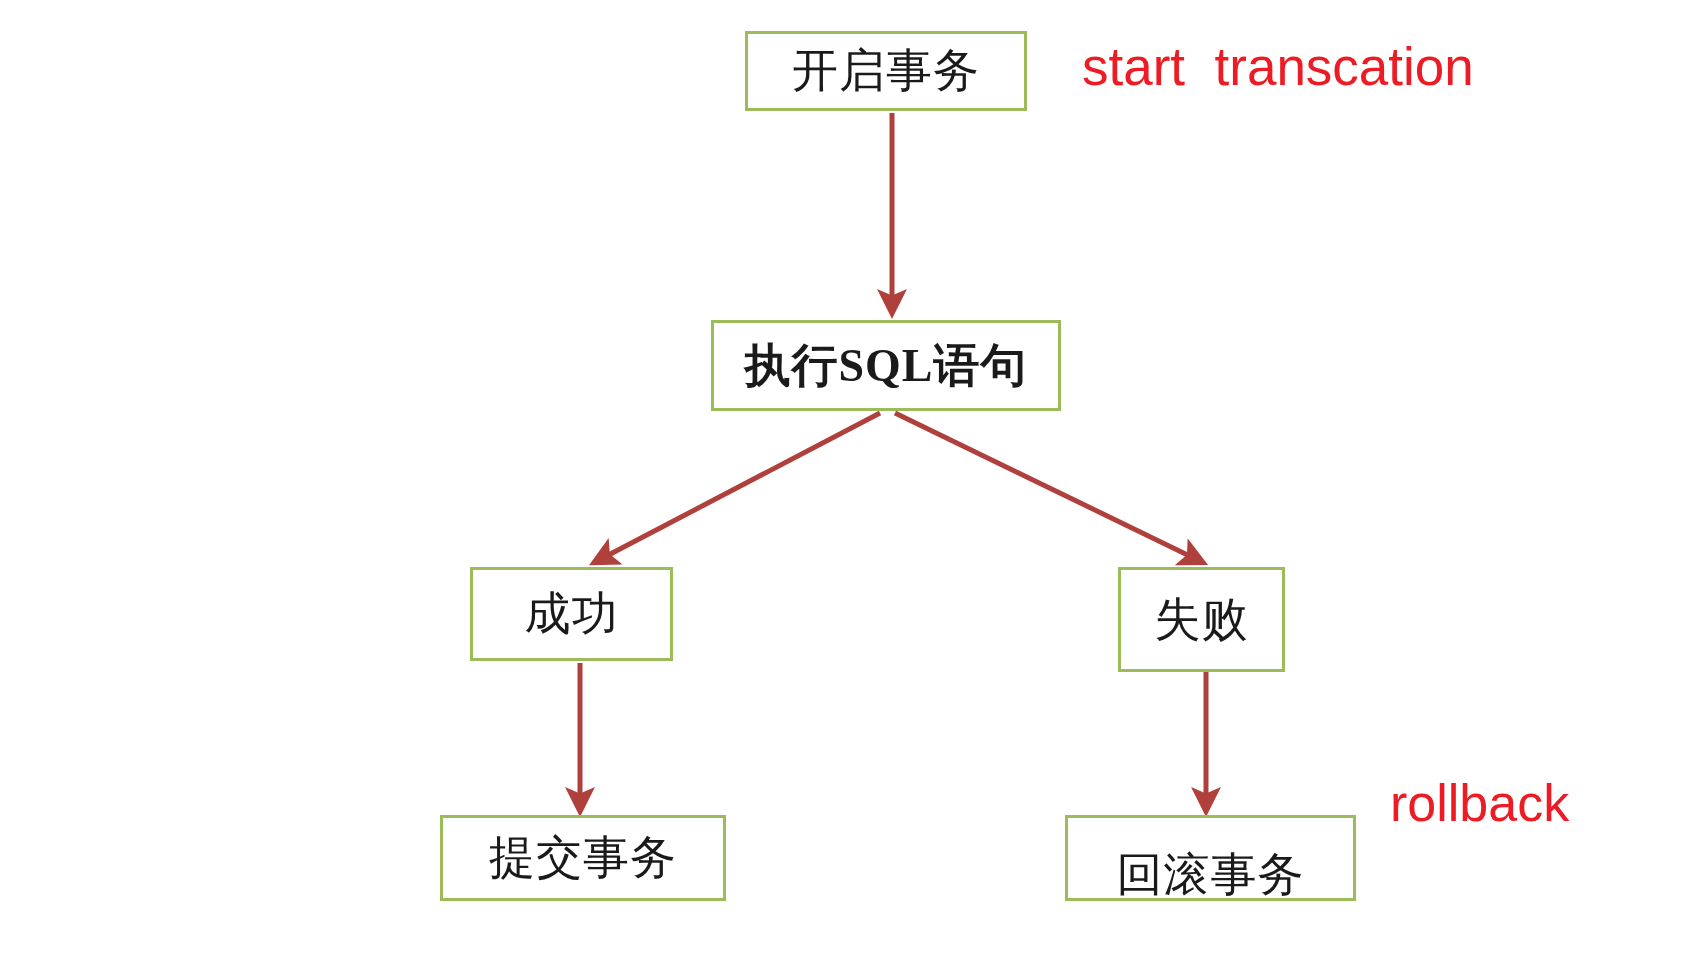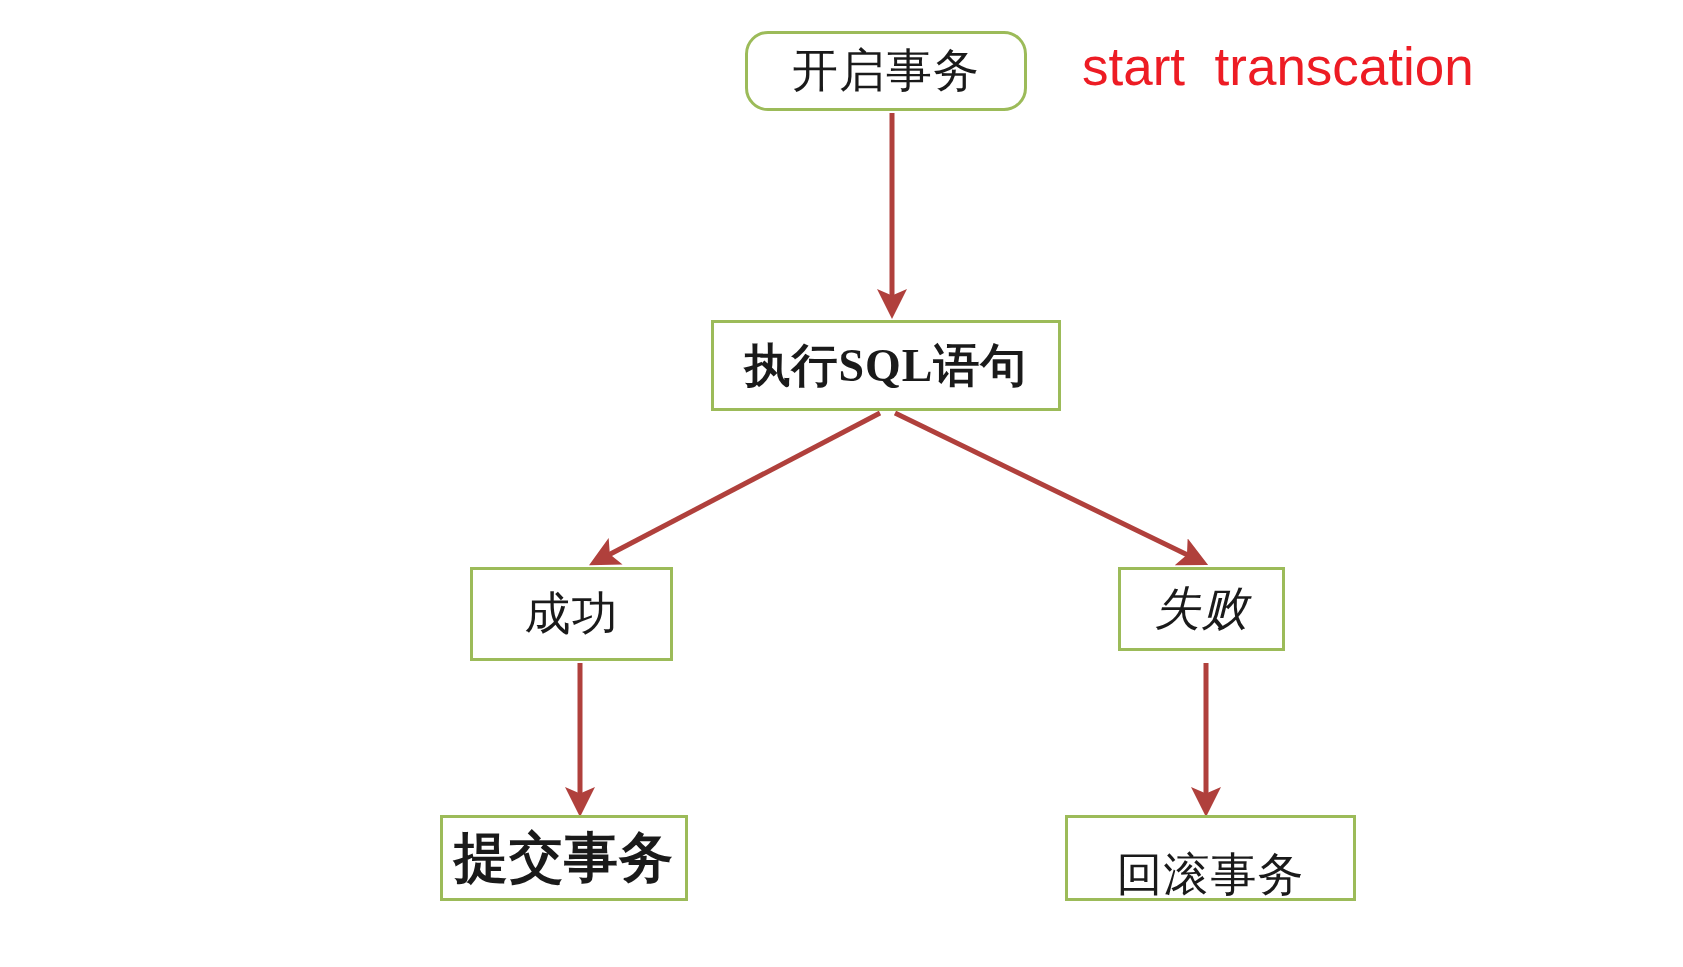--- a/index.html
+++ b/index.html
@@ -55,7 +55,7 @@
   }
 
   
-  #node-start      { left: 745px;  top: 31px;  width: 282px; height: 80px;  font-size: 46px; border-radius: 23px; }
+  #node-start      { left: 745px;  top: 31px;  width: 282px; height: 80px;  font-size: 46px; }
   #node-exec       { left: 711px;  top: 320px; width: 350px; height: 91px;  font-size: 46px; font-weight: bold; }
   #node-success    { left: 470px;  top: 567px; width: 203px; height: 94px;  font-size: 46px; }
   #node-failure    { left: 1118px; top: 567px; width: 167px; height: 84px;  font-size: 46px; font-style: italic; }

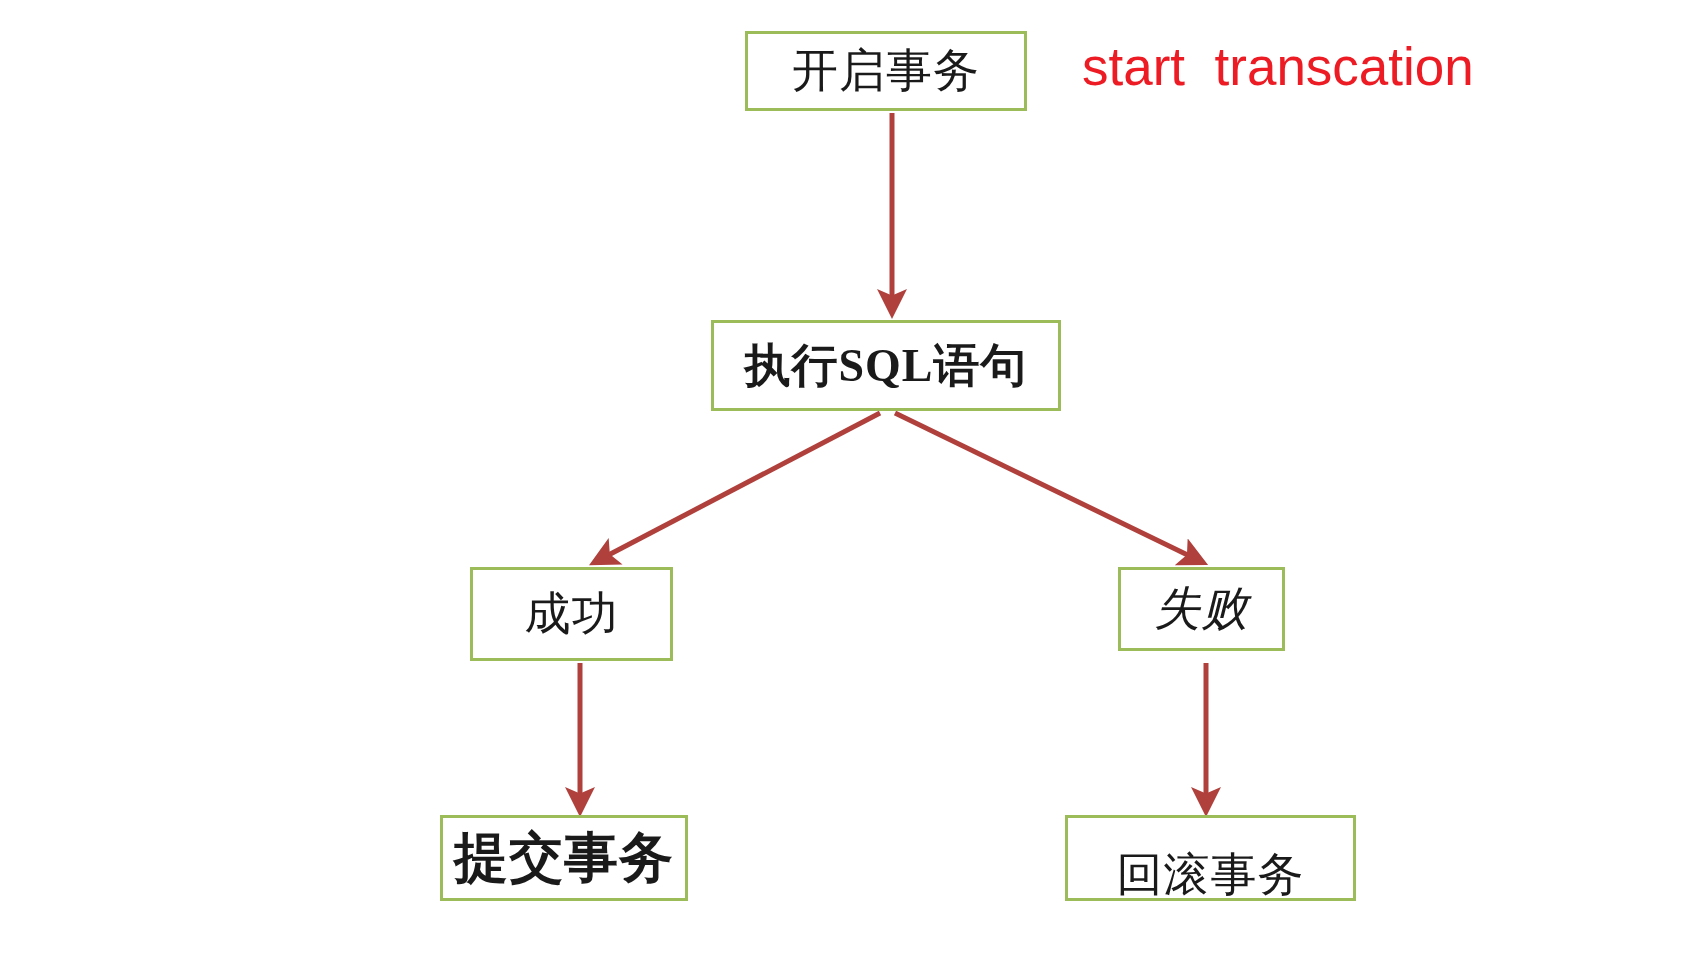--- a/index.html
+++ b/index.html
@@ -58,7 +58,7 @@
   #node-start      { left: 745px;  top: 31px;  width: 282px; height: 80px;  font-size: 46px; }
   #node-exec       { left: 711px;  top: 320px; width: 350px; height: 91px;  font-size: 46px; font-weight: bold; }
   #node-success    { left: 470px;  top: 567px; width: 203px; height: 94px;  font-size: 46px; }
-  #node-failure    { left: 1118px; top: 567px; width: 167px; height: 84px;  font-size: 46px; font-style: italic; }
+  #node-failure    { left: 1118px; top: 567px; width: 167px; height: 105px;  font-size: 46px; }
   #node-commit     { left: 440px;  top: 815px; width: 248px; height: 86px;  font-size: 54px; font-weight: bold; }
   #node-rollback   { left: 1065px; top: 815px; width: 291px; height: 86px;  font-size: 46px; align-items: flex-end; }
 

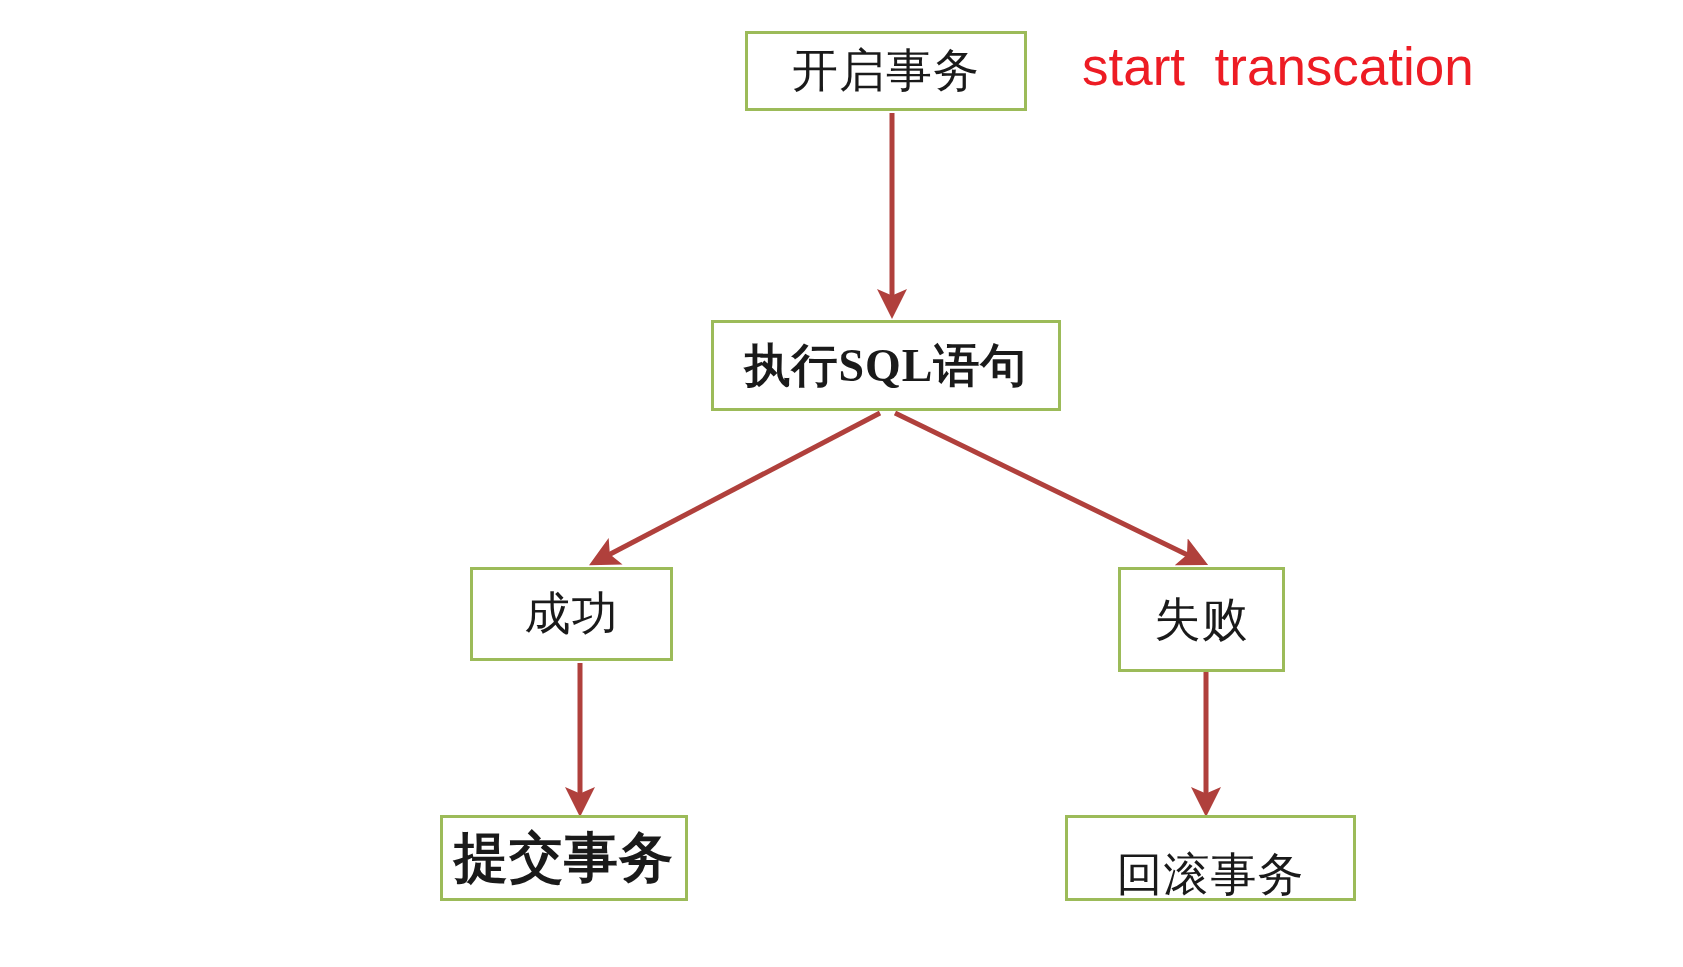--- a/index.html
+++ b/index.html
@@ -117,6 +117,7 @@
   <div class="ann" id="ann-start">start  transcation</div>
 
 
+  <div class="ann" id="ann-rollback">rollback</div>
 
 </div>
 

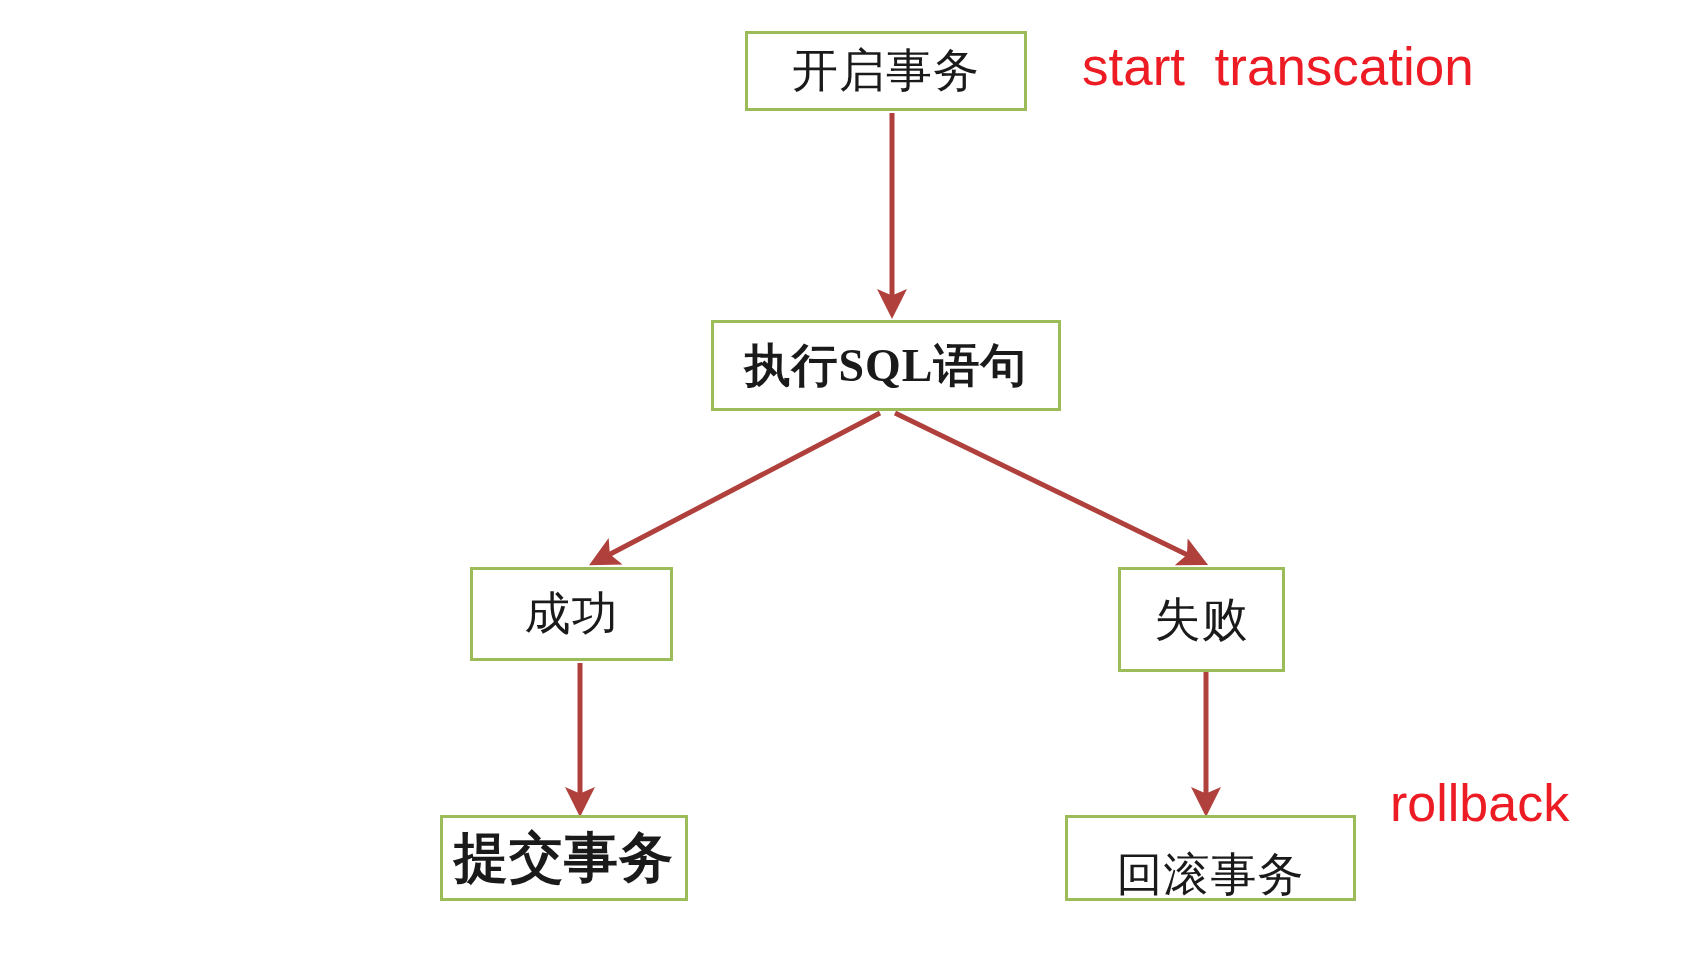--- a/index.html
+++ b/index.html
@@ -59,7 +59,7 @@
   #node-exec       { left: 711px;  top: 320px; width: 350px; height: 91px;  font-size: 46px; font-weight: bold; }
   #node-success    { left: 470px;  top: 567px; width: 203px; height: 94px;  font-size: 46px; }
   #node-failure    { left: 1118px; top: 567px; width: 167px; height: 105px;  font-size: 46px; }
-  #node-commit     { left: 440px;  top: 815px; width: 248px; height: 86px;  font-size: 54px; font-weight: bold; }
+  #node-commit     { left: 440px;  top: 815px; width: 286px; height: 86px;  font-size: 46px; }
   #node-rollback   { left: 1065px; top: 815px; width: 291px; height: 86px;  font-size: 46px; align-items: flex-end; }
 
   

